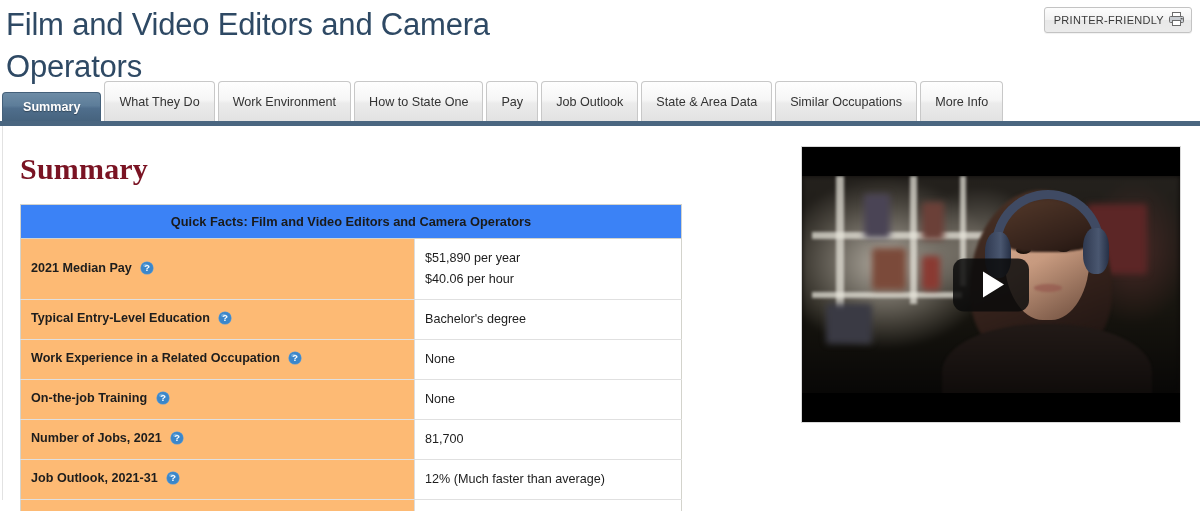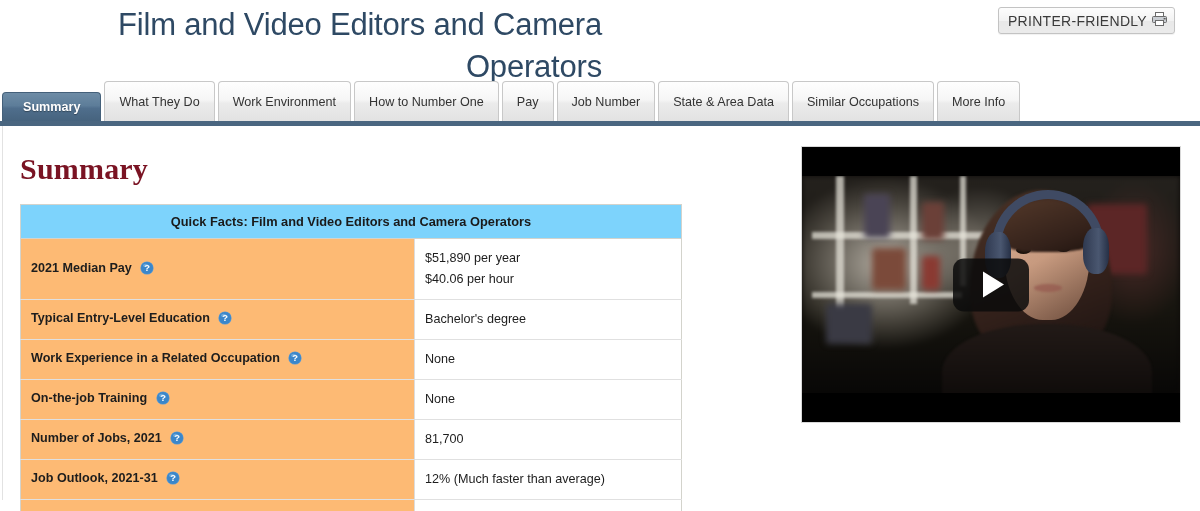--- a/index.html
+++ b/index.html
@@ -27,7 +27,6 @@
     letter-spacing: -0.2px;
     max-width: 600px;
     padding-left: 4px;
-    text-align: right;
   }
 
   .printer-friendly {

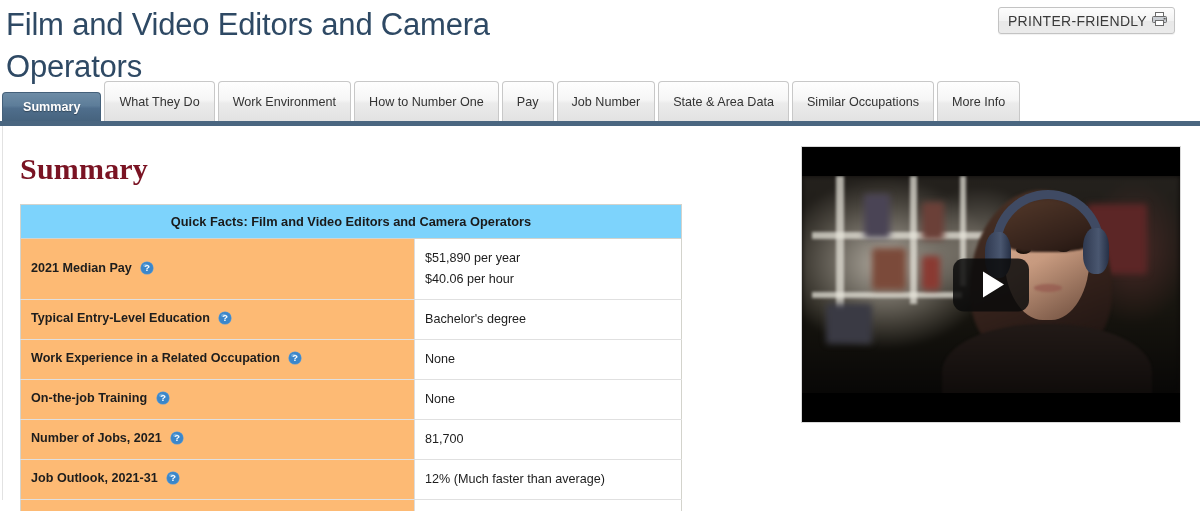--- a/index.html
+++ b/index.html
@@ -32,7 +32,7 @@
   .printer-friendly {
     position: absolute;
     top: 7px;
-    right: 25px;
+    right: 8px;
     display: flex;
     align-items: center;
     gap: 5px;
@@ -40,7 +40,7 @@
     border: 1px solid #c3c3c3;
     border-radius: 3px;
     background: linear-gradient(to bottom, #fdfdfd 0%, #f2f2f2 50%, #e8e8e8 51%, #ebebeb 100%);
-    font-size: 14px;
+    font-size: 11px;
     letter-spacing: 0.3px;
     color: #3a3a3a;
     cursor: pointer;

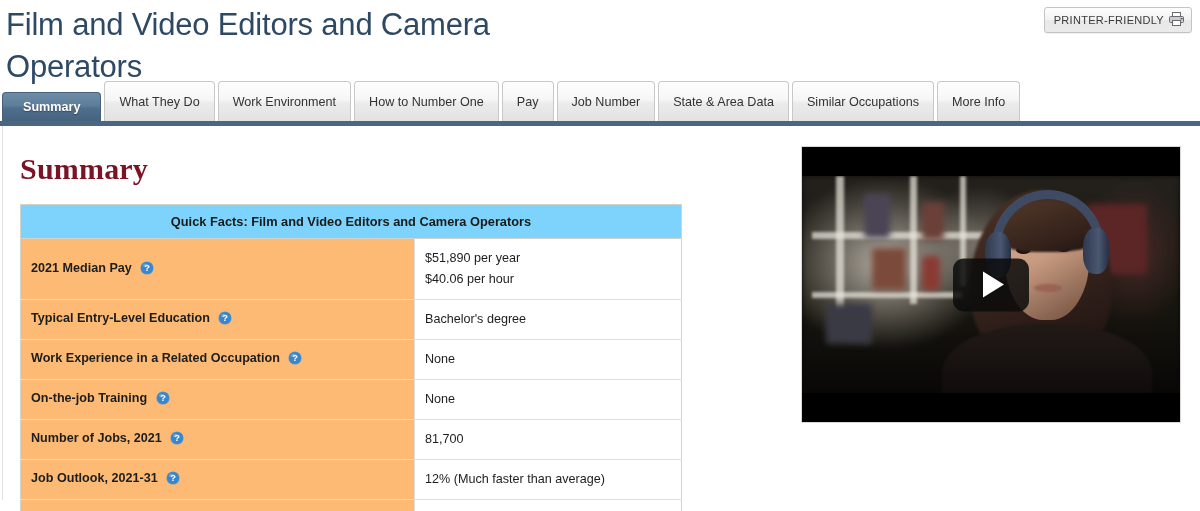--- a/index.html
+++ b/index.html
@@ -317,7 +317,7 @@
     <span>Work Environment</span>
   </div>
   <div class="tab">
-    <span>How to Number One</span>
+    <span>How to State One</span>
   </div>
   <div class="tab">
     <span>Pay</span>

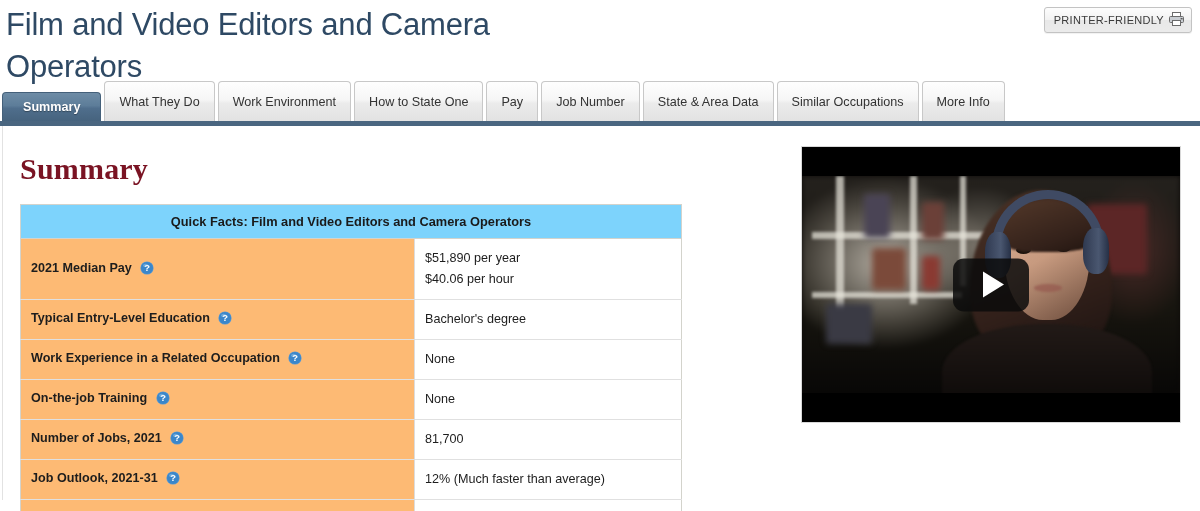--- a/index.html
+++ b/index.html
@@ -323,7 +323,7 @@
     <span>Pay</span>
   </div>
   <div class="tab">
-    <span>Job Number</span>
+    <span>Job Outlook</span>
   </div>
   <div class="tab">
     <span>State &amp; Area Data</span>

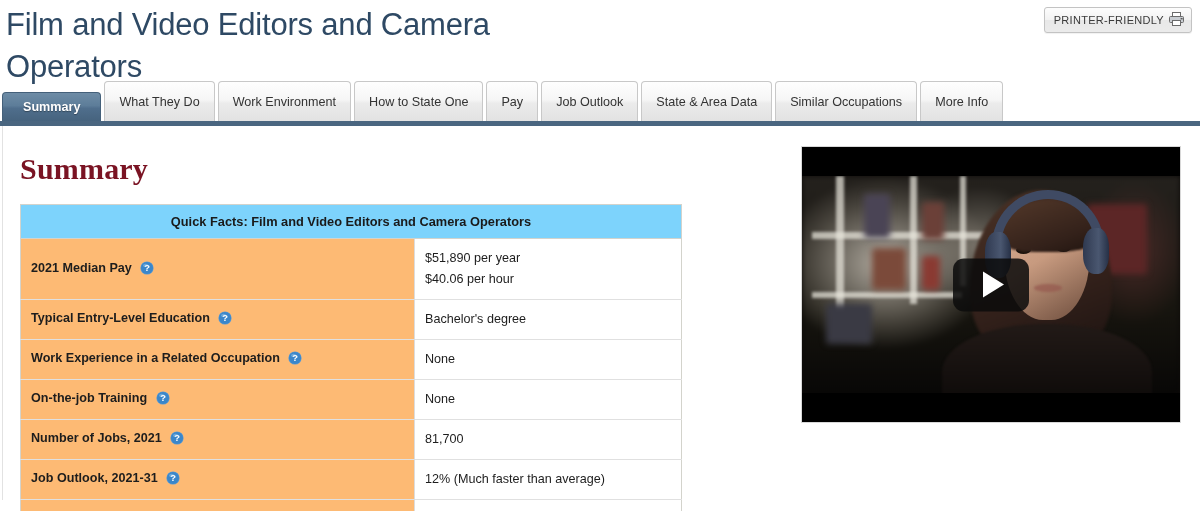--- a/index.html
+++ b/index.html
@@ -120,7 +120,7 @@
 
   .facts-table caption,
   .facts-head th {
-    background: #7dd3fc;
+    background: #3b82f6;
     color: #1a1a1a;
     font-weight: bold;
     font-size: 12.8px;

